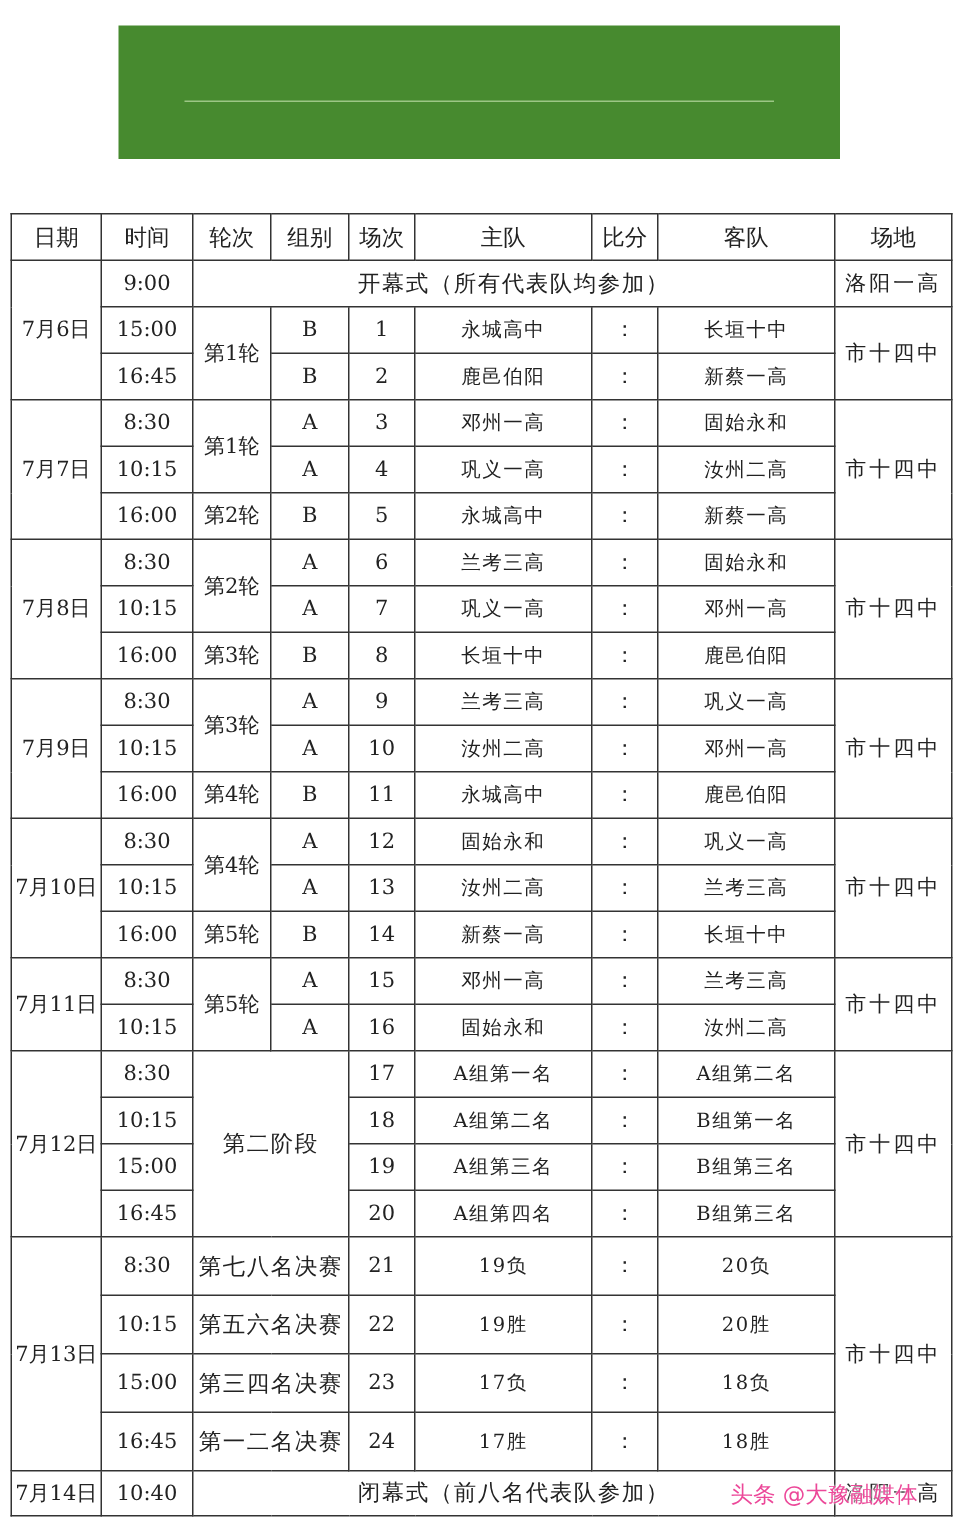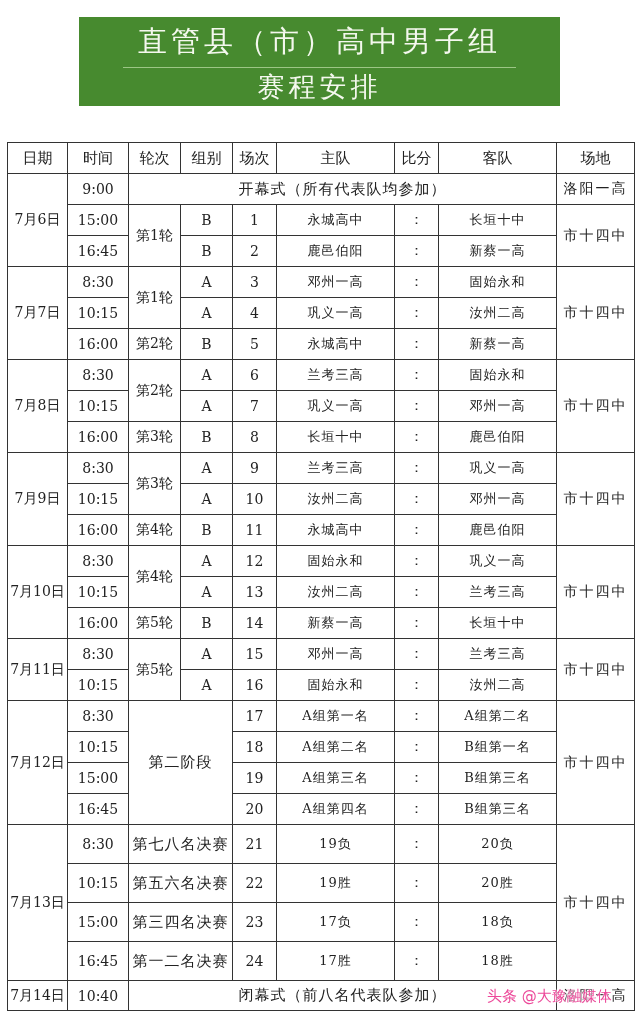--- a/index.html
+++ b/index.html
@@ -34,7 +34,6 @@
 <body>
 
 <div class="banner">
-  <div class="t1">直管县（市）高中男子组</div>
   <div class="rule"></div>
   <div class="t2">赛程安排</div>
 </div>

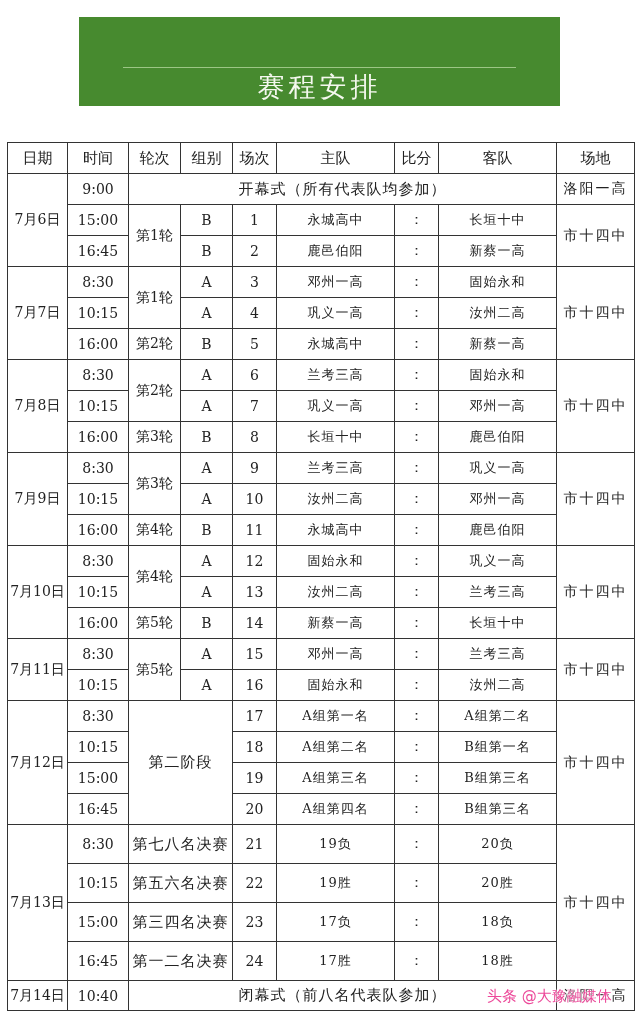--- a/index.html
+++ b/index.html
@@ -35,7 +35,6 @@
 
 <div class="banner">
   <div class="rule"></div>
-  <div class="t2">赛程安排</div>
 </div>
 
 <table>

